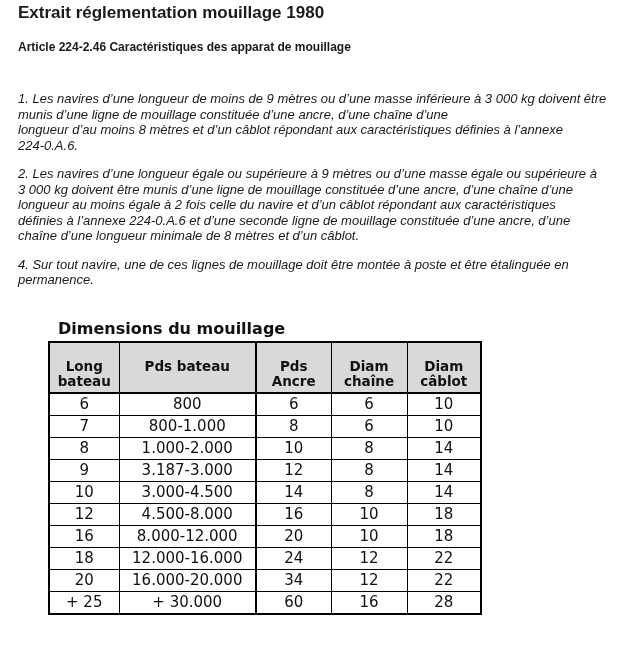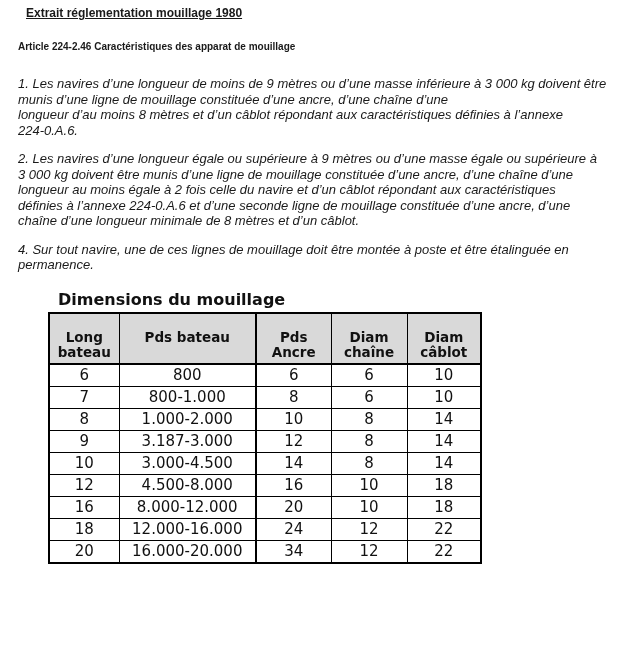--- a/index.html
+++ b/index.html
@@ -14,11 +14,10 @@
   .page { padding: 4px 0 0 18px; }
 
   .doc-title {
-    font-size: 12px;
+    font-size: 17px;
     font-weight: bold;
-    text-decoration: underline;
     line-height: 18px;
-    margin: 0 0 16px 8px;
+    margin: 0 0 16px 0;
   }
   .article-heading {
     font-size: 10px;

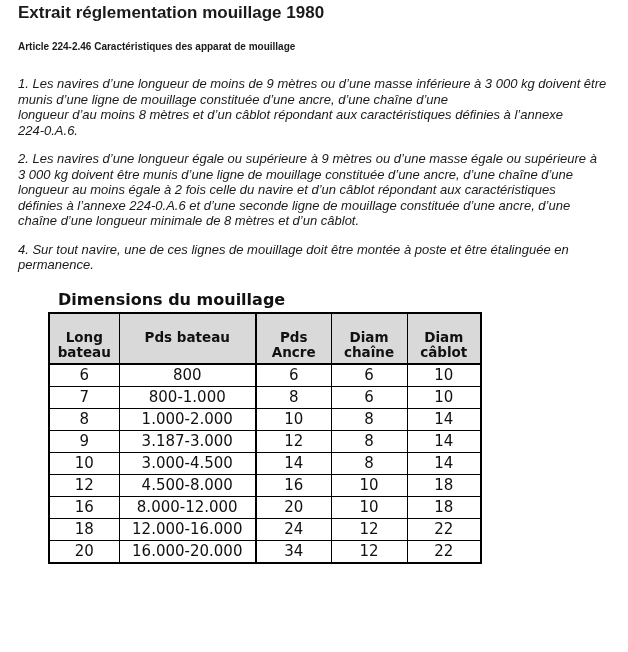--- a/index.html
+++ b/index.html
@@ -20,10 +20,10 @@
     margin: 0 0 16px 0;
   }
   .article-heading {
-    font-size: 10px;
+    font-size: 12px;
     font-weight: bold;
     line-height: 18px;
-    margin: 0 0 20px 0;
+    margin: 0 0 35px 0;
   }
   .para {
     font-size: 13px;

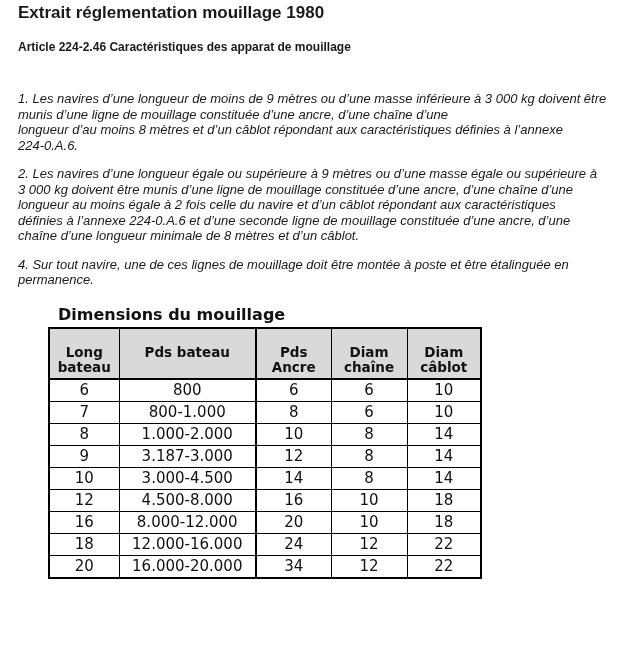--- a/index.html
+++ b/index.html
@@ -34,7 +34,7 @@
     font-style: italic;
   }
 
-  .table-section { margin-top: 17px; margin-left: 30px; }
+  .table-section { margin-top: 31px; margin-left: 30px; }
   .table-title {
     font-family: "DejaVu Sans", sans-serif;
     font-size: 16px;

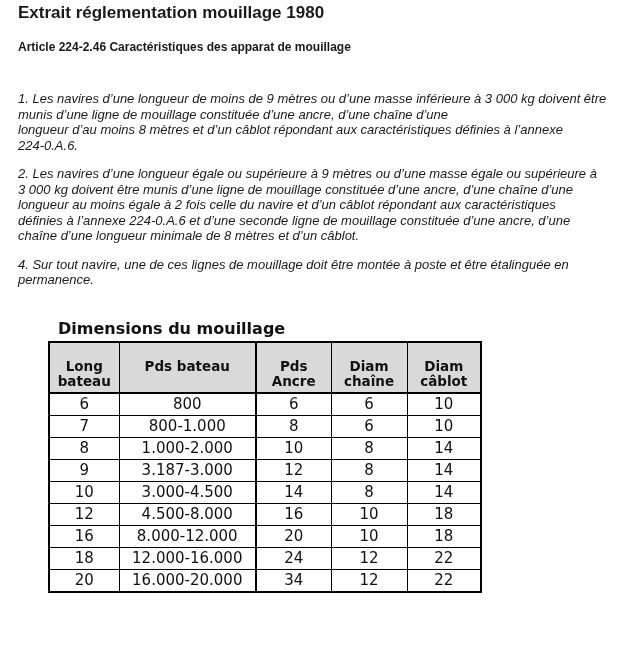--- a/index.html
+++ b/index.html
@@ -188,6 +188,13 @@
             <td>12</td>
             <td>22</td>
           </tr>
+          <tr>
+            <td>+ 25</td>
+            <td class="thickright">+ 30.000</td>
+            <td>60</td>
+            <td>16</td>
+            <td>28</td>
+          </tr>
         </tbody>
     </table>
   </div>

